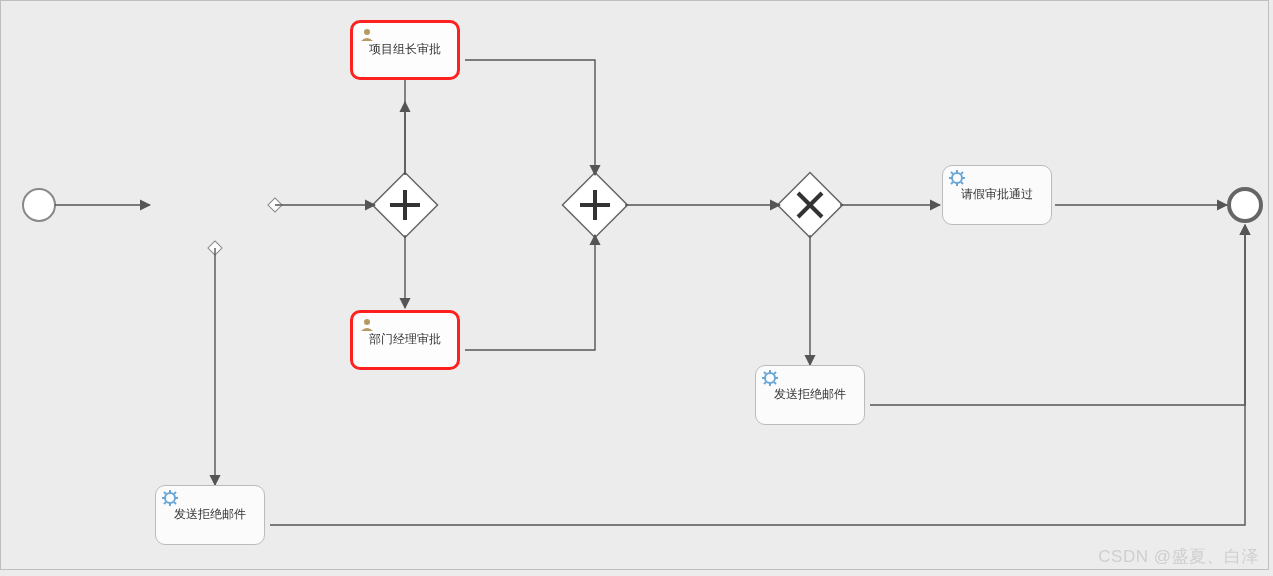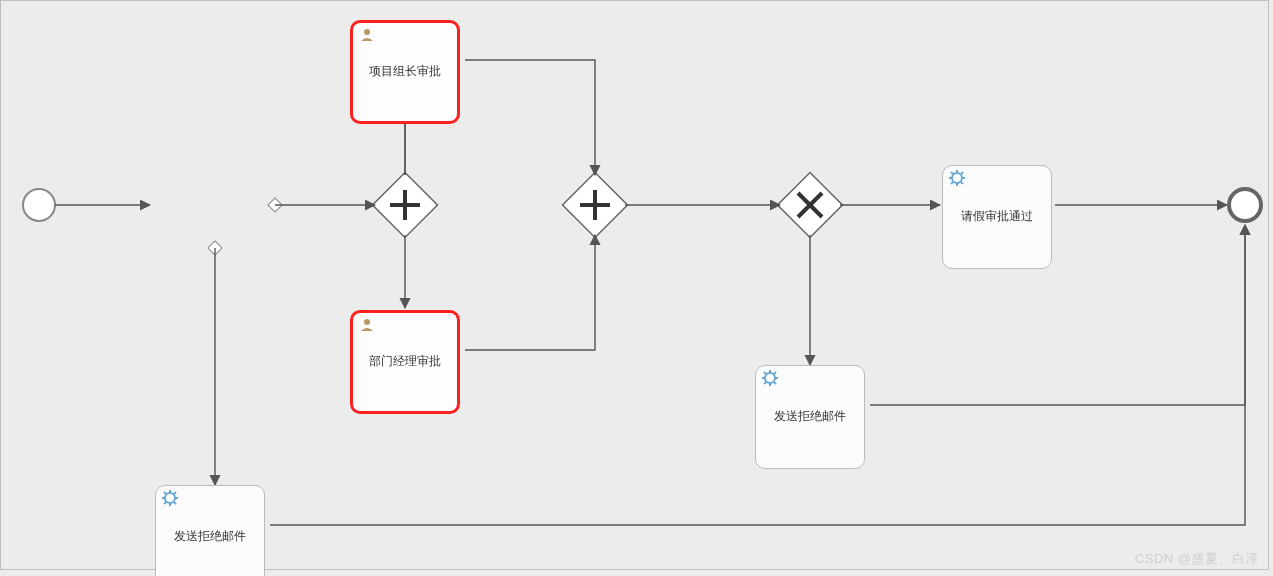--- a/index.html
+++ b/index.html
@@ -5,7 +5,7 @@
   html,body{margin:0;padding:0;width:1273px;height:576px;background:#ececec;font-family:"Microsoft YaHei",Arial,sans-serif;font-size:12px;color:#333;}
   .canvas{position:relative;width:1273px;height:576px;}
   svg.wires{position:absolute;left:0;top:0;}
-  .task{position:absolute;width:110px;height:104px;background:#fbfbfb;border:1px solid #bbb;border-radius:10px;box-sizing:border-box;display:flex;align-items:center;justify-content:center;text-align:center;padding:6px;line-height:1.3;}
+  .task{position:absolute;width:110px;height:60px;background:#fbfbfb;border:1px solid #bbb;border-radius:10px;box-sizing:border-box;display:flex;align-items:center;justify-content:center;text-align:center;padding:6px;line-height:1.3;}
   .task.highlight{border:3px solid #ff2020;background:#fdfdfd;}
   .task .ticon{position:absolute;left:6px;top:4px;}
   .watermark{position:absolute;right:14px;bottom:8px;color:#cfcfcf;font-size:13px;letter-spacing:.5px;}

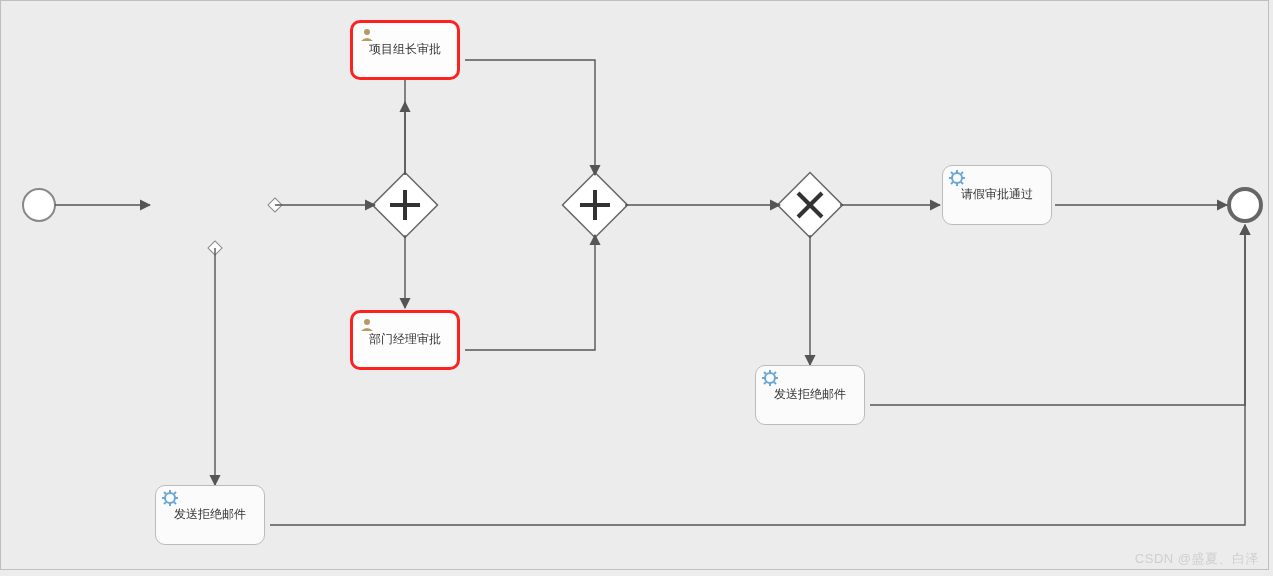--- a/index.html
+++ b/index.html
@@ -8,7 +8,7 @@
   .task{position:absolute;width:110px;height:60px;background:#fbfbfb;border:1px solid #bbb;border-radius:10px;box-sizing:border-box;display:flex;align-items:center;justify-content:center;text-align:center;padding:6px;line-height:1.3;}
   .task.highlight{border:3px solid #ff2020;background:#fdfdfd;}
   .task .ticon{position:absolute;left:6px;top:4px;}
-  .watermark{position:absolute;right:14px;bottom:8px;color:#cfcfcf;font-size:13px;letter-spacing:.5px;}
+  .watermark{position:absolute;right:14px;bottom:8px;color:#cfcfcf;font-size:17px;letter-spacing:.5px;}
   .frame{position:absolute;left:0;top:0;width:1269px;height:570px;border:1px solid #bfbfbf;box-sizing:border-box;}
 </style>
 </head>

